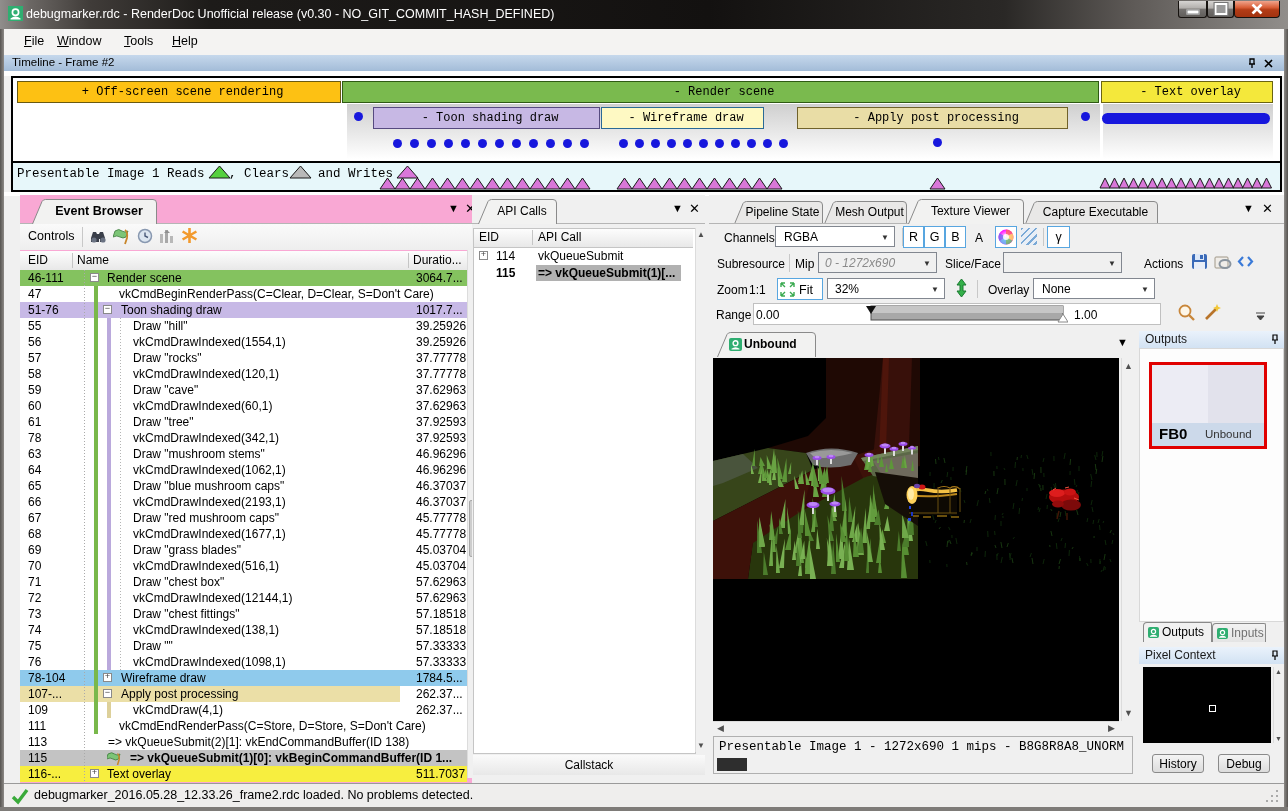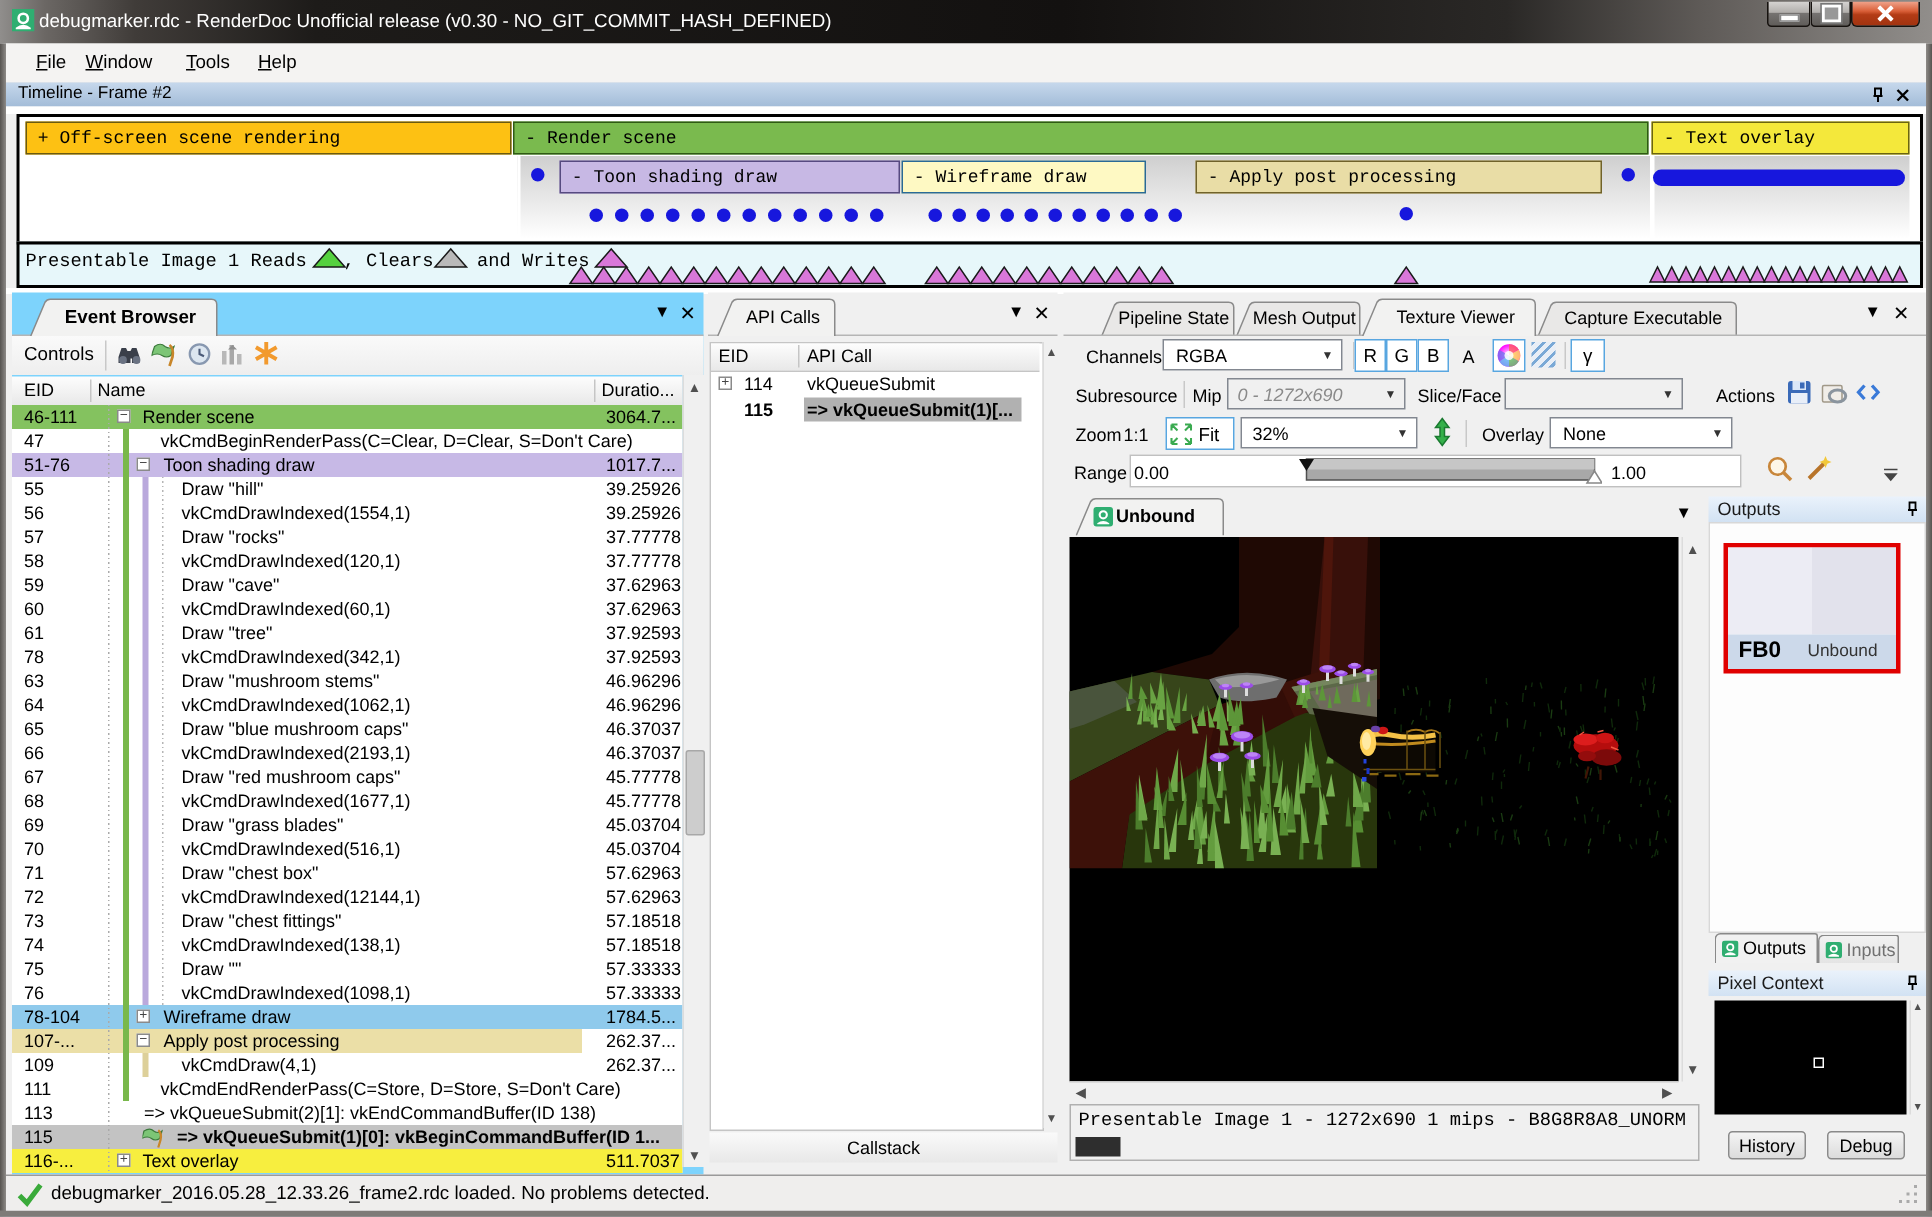--- a/index.html
+++ b/index.html
@@ -16,7 +16,7 @@
 #menubar u{text-decoration:underline;}
 
 #tlh{left:4px;top:55px;width:1280px;height:16px;background:linear-gradient(#c6d8ec,#a3bcd8);font-size:11.5px;color:#000;}
-#tlbox{left:11px;top:76px;width:1271px;height:87px;background:#fff;border:2px solid #000;box-sizing:border-box;}
+#tlbox{left:11px;top:76px;width:1271px;height:87px;background:#fff;border:2px solid #000;box-sizing:border-box;text-align:center;}
 .tlbar{position:absolute;height:22px;box-sizing:border-box;border:1px solid #3c3c2c;
   font-family:"Liberation Mono",monospace;font-size:12px;line-height:20px;white-space:nowrap;color:#000;}
 .bdot{position:absolute;width:9px;height:9px;border-radius:50%;background:#1717dd;}

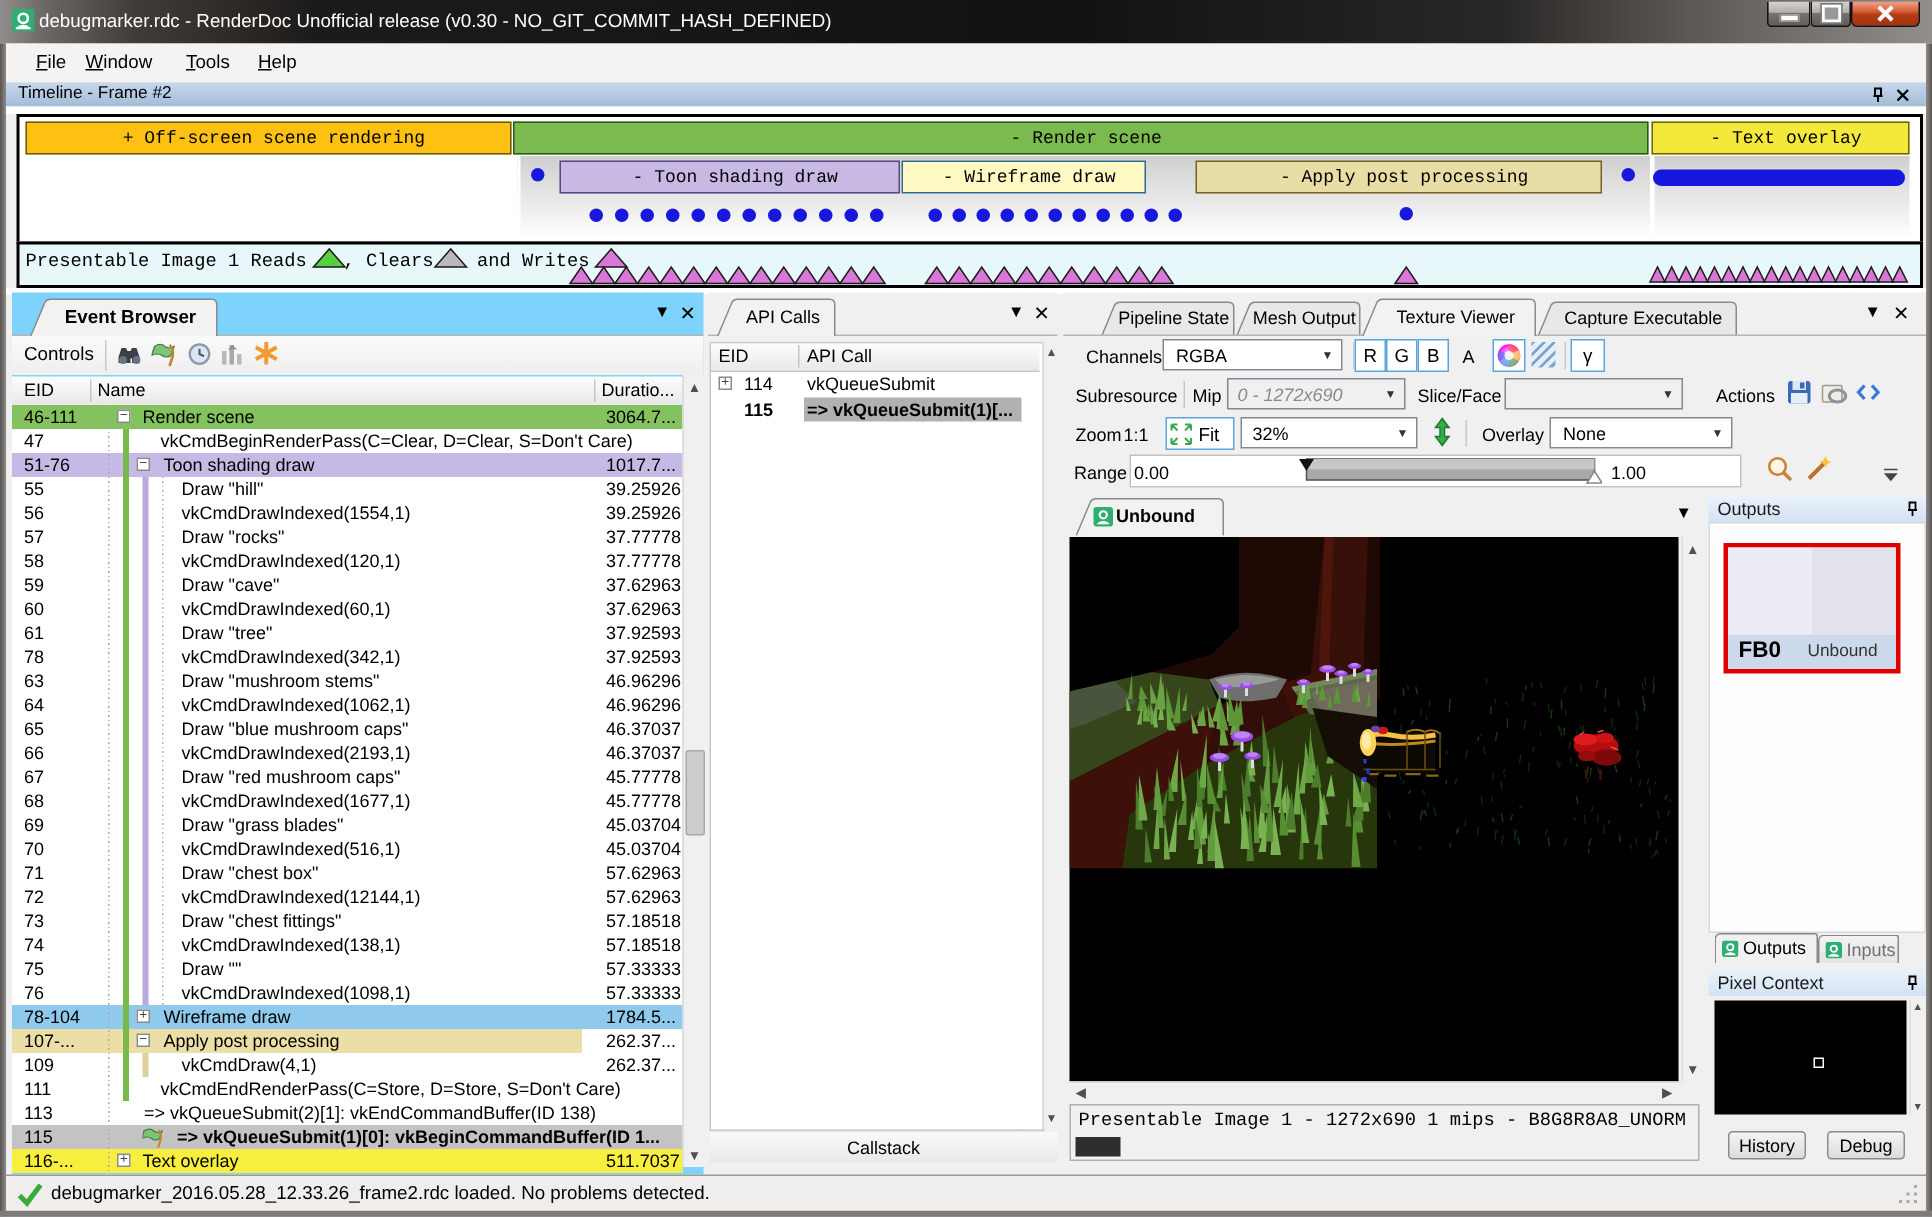--- a/index.html
+++ b/index.html
@@ -179,7 +179,7 @@
       <span class="a mono" style="left:216px;top:4px;font-size:12.5px;white-space:nowrap">, Clears</span>
       <span class="a mono" style="left:305px;top:4px;font-size:12.5px;white-space:nowrap">and Writes</span>
     </div>
-    <div class="a" style="left:8px;top:195px;width:461px;height:588px;background:#7dd3fc">
+    <div class="a" style="left:20px;top:195px;width:461px;height:588px;background:#f9a8d4">
       <svg class="a" style="left:12px;top:3px;z-index:2;" width="126" height="26">
         <path d="M0.5 26 L10 3.5 Q11.2 1.5 13.5 1.5 L121 1.5 Q124.5 1.5 124.5 5 L124.5 26" fill="#f2f2f1" stroke="#8a8a8a"></path>
         <text x="67.0" y="17.0" font-family="Liberation Sans" font-size="12.5" font-weight="bold" fill="#000" text-anchor="middle">Event Browser</text>

